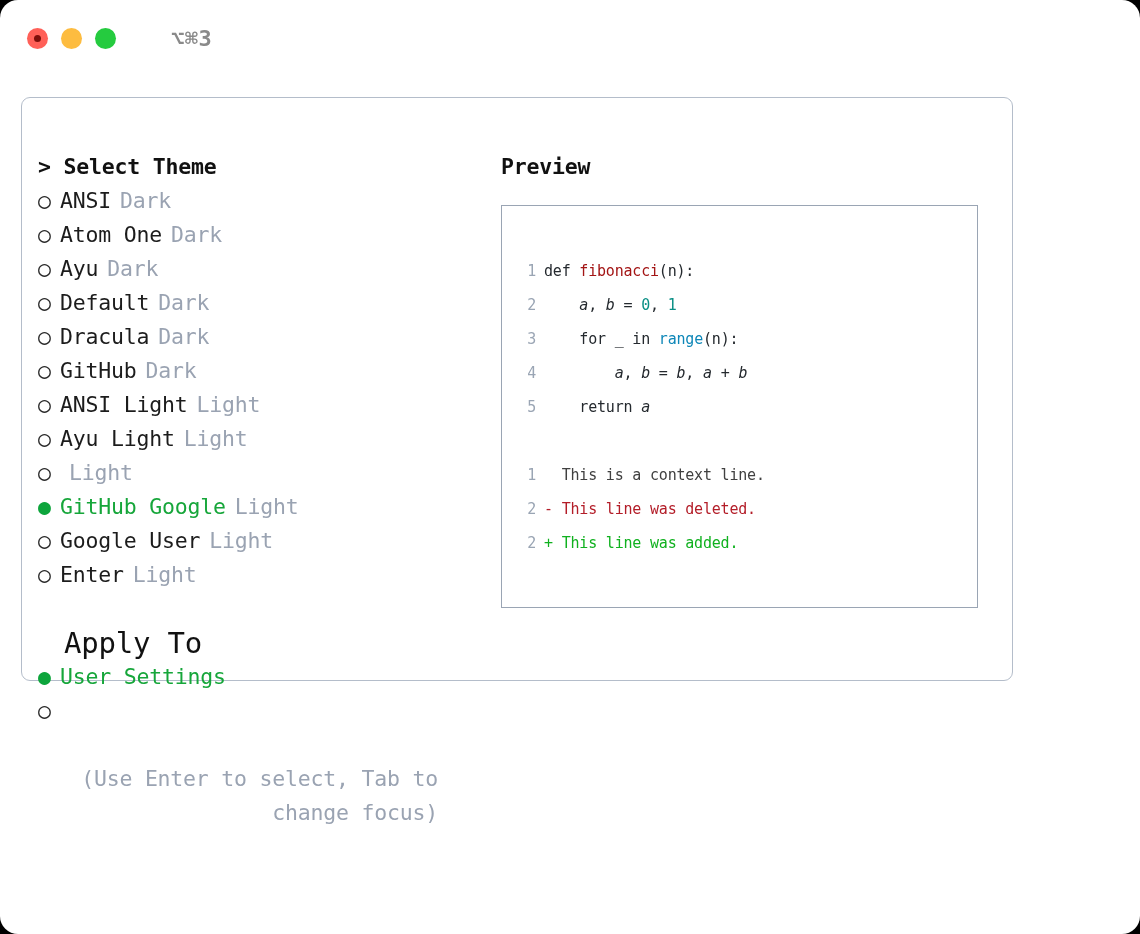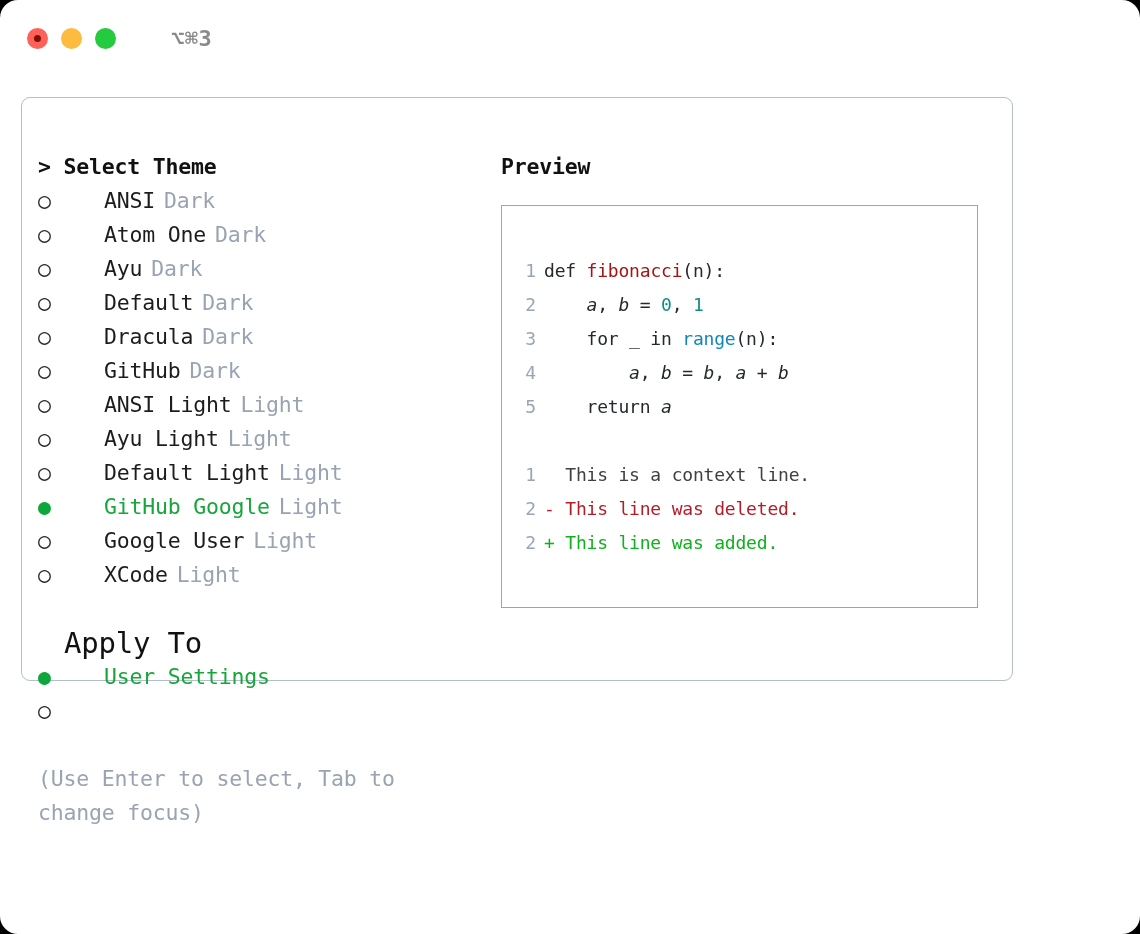--- a/index.html
+++ b/index.html
@@ -133,7 +133,7 @@
   }
   .bullet-off { color: #2c2c2c; }
   .bullet-on  { color: #0da53c; }
-  .opt-label { color: #1c1c1c; margin-left: 44px; }
+  .opt-label { color: #1c1c1c; }
   .opt-label.selected { color: #16a63a; }
   .opt-variant {
     color: #9aa3b2;

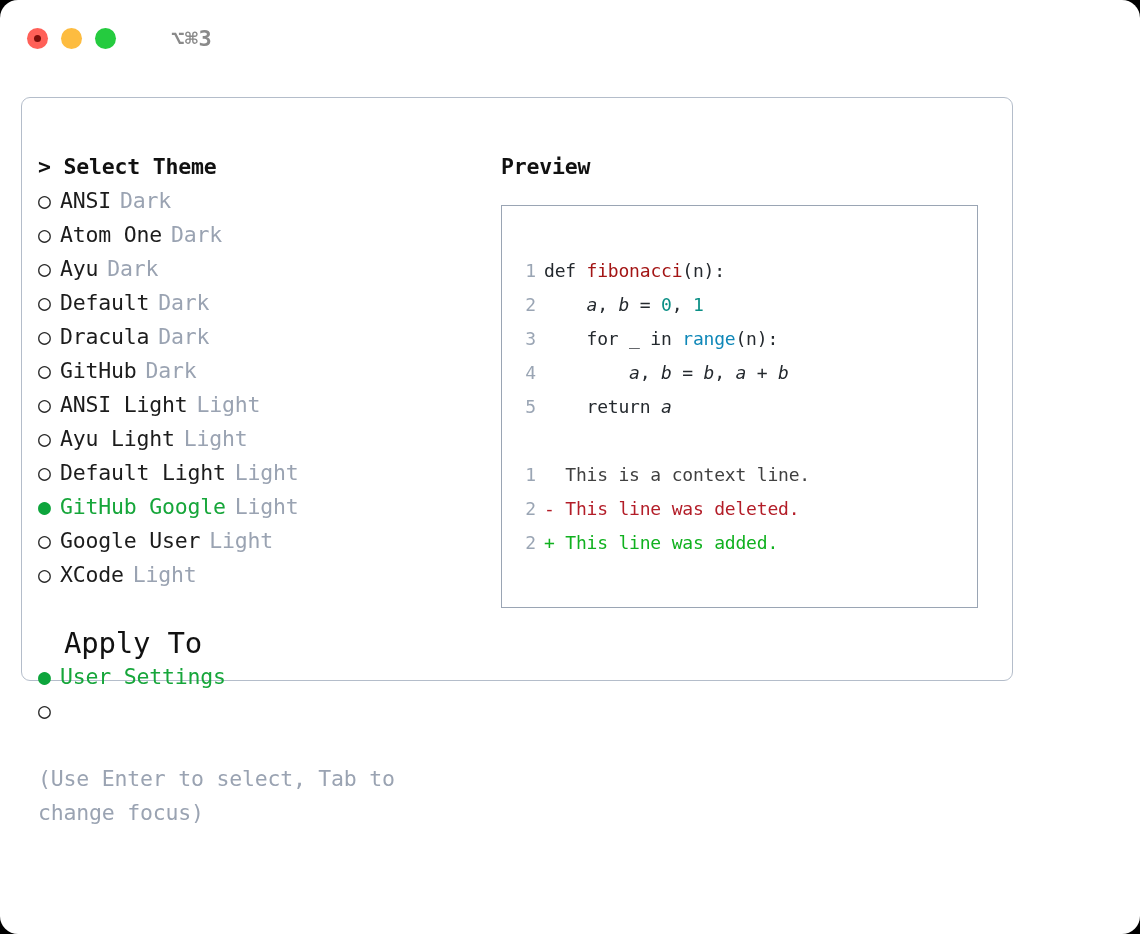--- a/index.html
+++ b/index.html
@@ -188,7 +188,7 @@
     position: absolute;
     left: 10px;
     top: 48px;
-    font-size: 18px;
+    font-size: 15px;
     line-height: 34px;
     white-space: pre;
     letter-spacing: -0.2px;

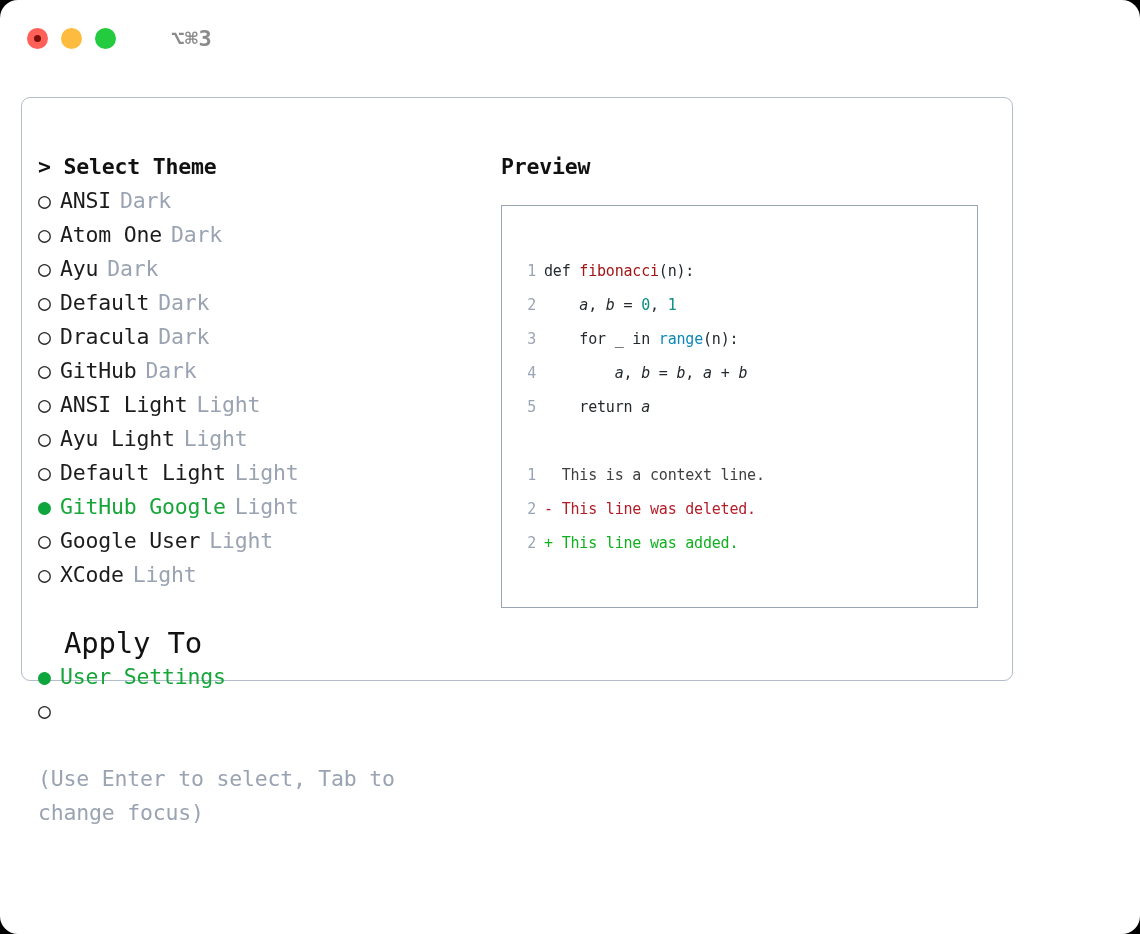--- a/index.html
+++ b/index.html
@@ -241,7 +241,7 @@
             <div class="opt-row"><span class="bullet bullet-off">○</span><span class="opt-label">GitHub</span><span class="opt-variant">Dark</span></div>
             <div class="opt-row"><span class="bullet bullet-off">○</span><span class="opt-label">ANSI Light</span><span class="opt-variant">Light</span></div>
             <div class="opt-row"><span class="bullet bullet-off">○</span><span class="opt-label">Ayu Light</span><span class="opt-variant">Light</span></div>
-            <div class="opt-row"><span class="bullet bullet-off">○</span><span class="opt-label">Default Light</span><span class="opt-variant">Light</span></div>
+            <div class="opt-row"><span class="bullet bullet-off">○</span><span class="opt-variant">Light</span></div>
             <div class="opt-row"><span class="bullet bullet-on">●</span><span class="opt-label selected">GitHub Google</span><span class="opt-variant">Light</span></div>
             <div class="opt-row"><span class="bullet bullet-off">○</span><span class="opt-label">Google User</span><span class="opt-variant">Light</span></div>
             <div class="opt-row"><span class="bullet bullet-off">○</span><span class="opt-label">XCode</span><span class="opt-variant">Light</span></div>

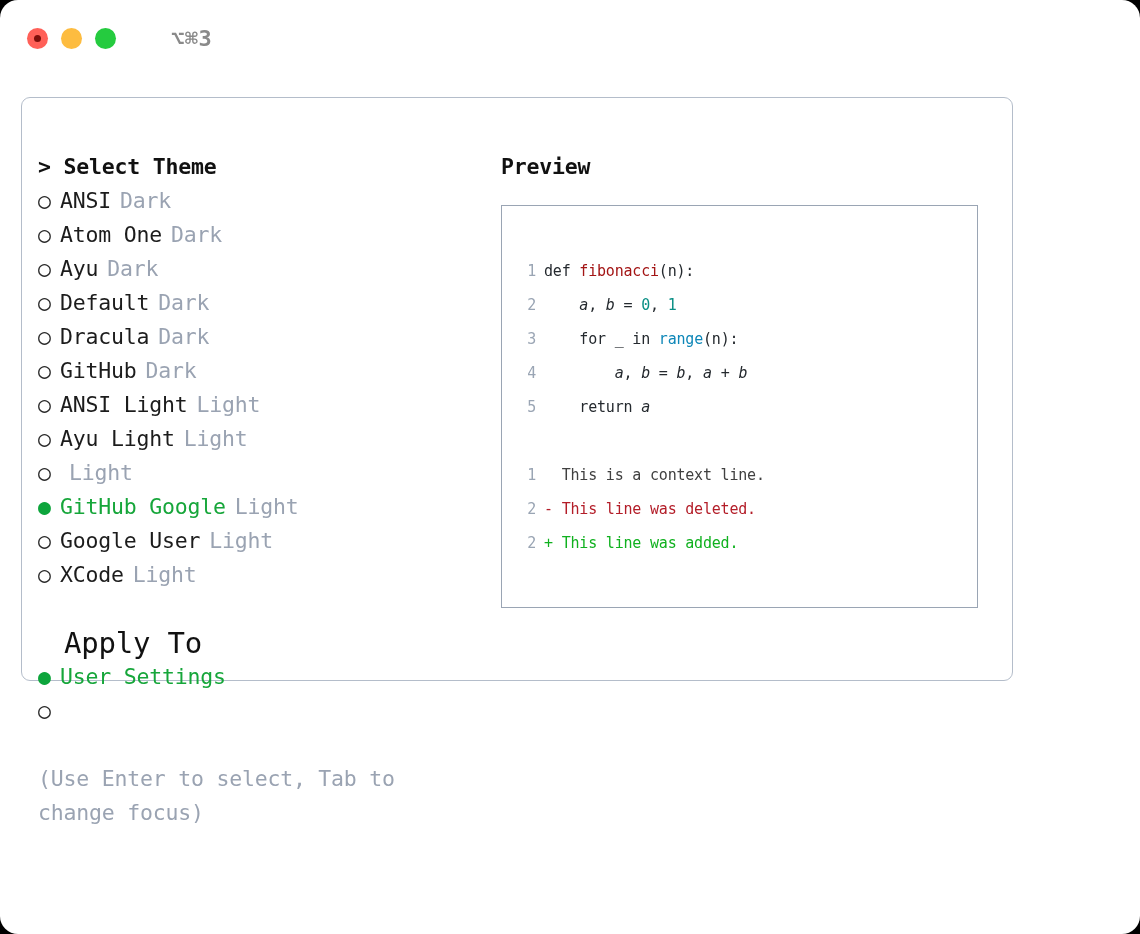--- a/index.html
+++ b/index.html
@@ -244,7 +244,7 @@
             <div class="opt-row"><span class="bullet bullet-off">○</span><span class="opt-variant">Light</span></div>
             <div class="opt-row"><span class="bullet bullet-on">●</span><span class="opt-label selected">GitHub Google</span><span class="opt-variant">Light</span></div>
             <div class="opt-row"><span class="bullet bullet-off">○</span><span class="opt-label">Google User</span><span class="opt-variant">Light</span></div>
-            <div class="opt-row"><span class="bullet bullet-off">○</span><span class="opt-label">XCode</span><span class="opt-variant">Light</span></div>
+            <div class="opt-row"><span class="bullet bullet-off">○</span><span class="opt-label">Enter</span><span class="opt-variant">Light</span></div>
           </div>
 
         <div class="subsection">

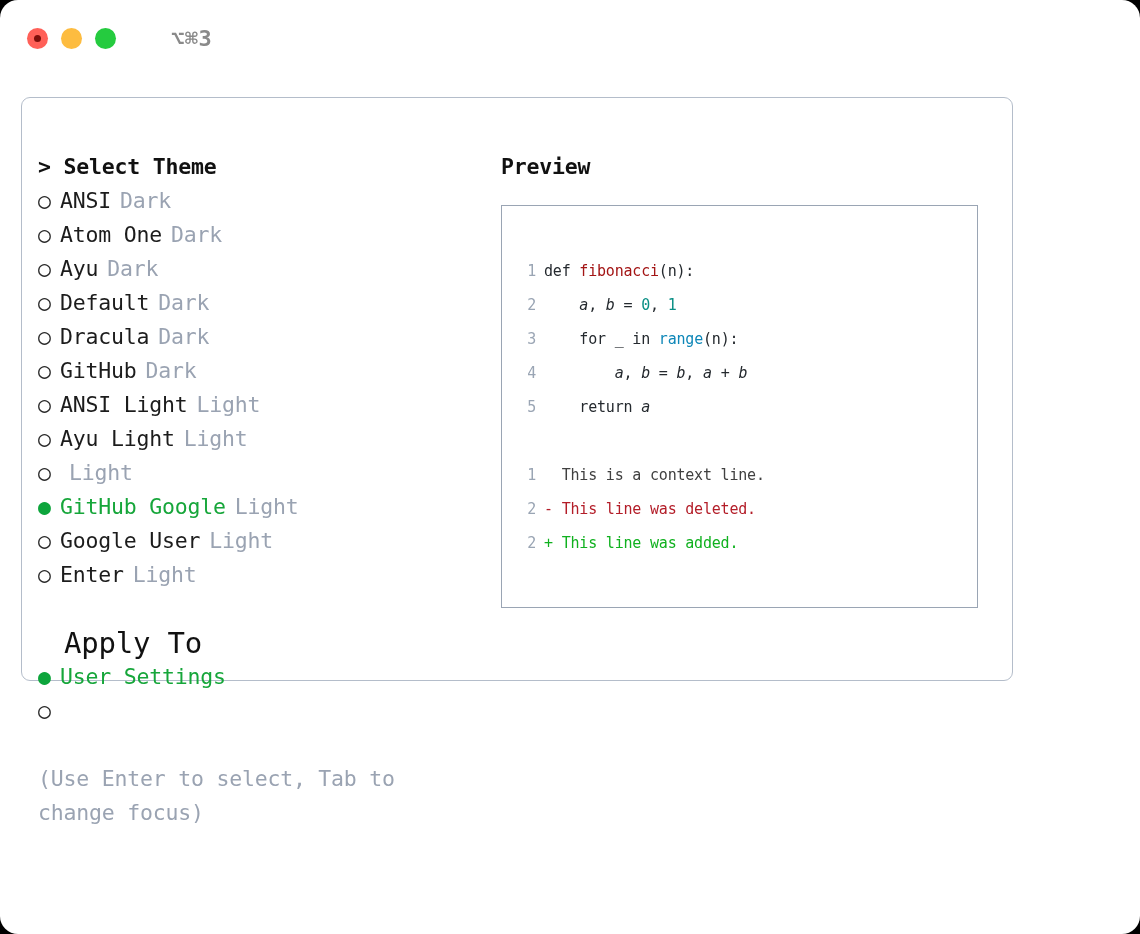--- a/index.html
+++ b/index.html
@@ -159,6 +159,7 @@
     line-height: 34px;
     width: 400px;
     letter-spacing: -0.2px;
+    text-align: right;
   }
 
   

